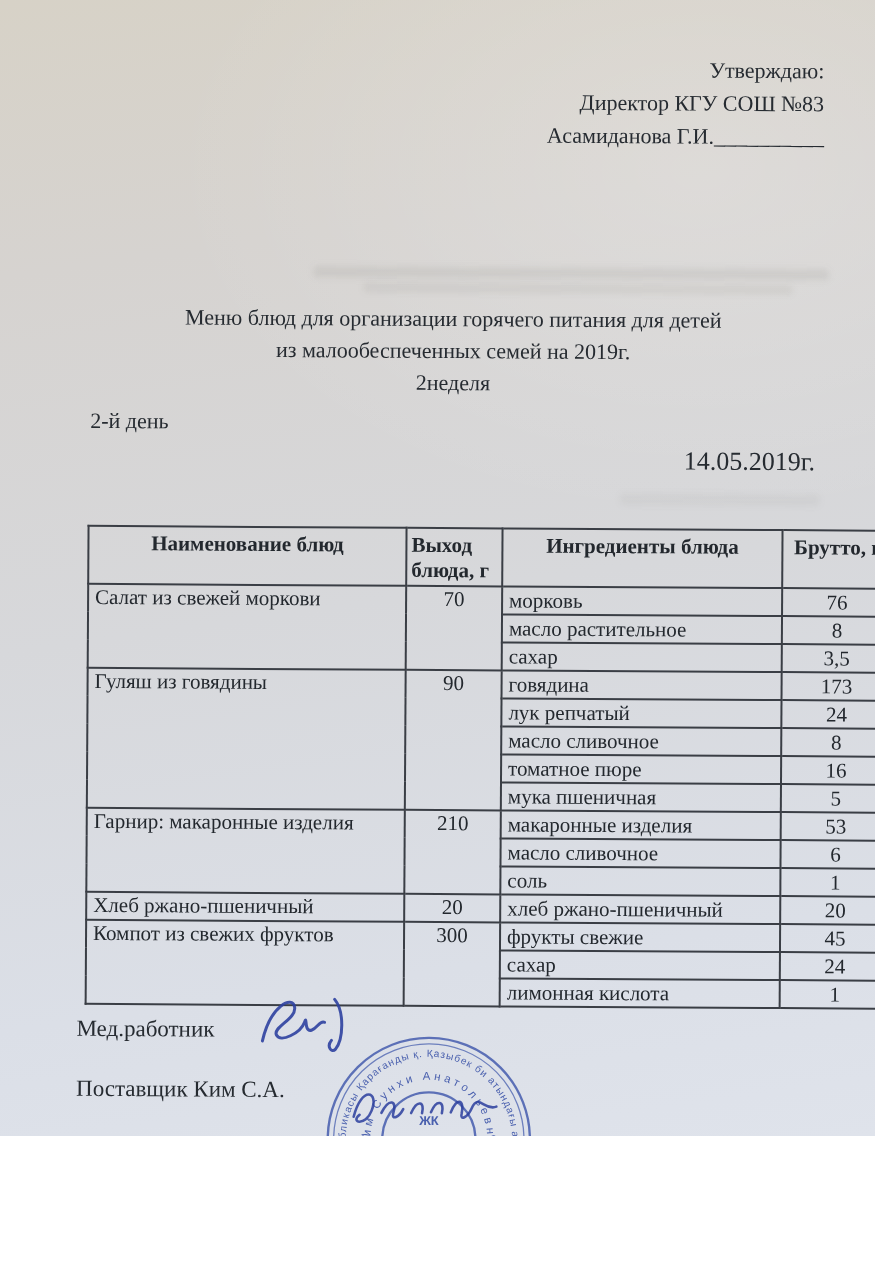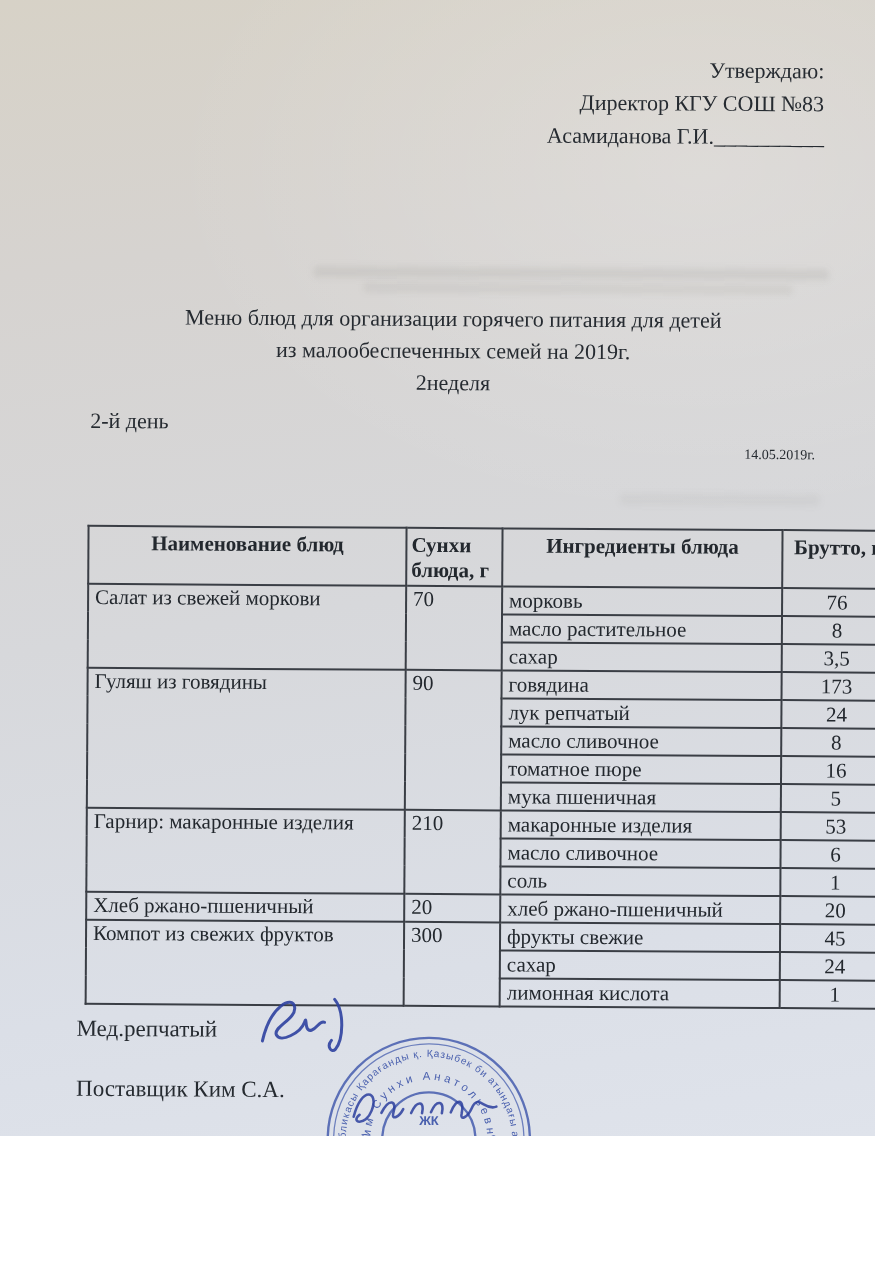--- a/index.html
+++ b/index.html
@@ -18,7 +18,7 @@
   .approval{position:absolute;top:52px;right:53px;text-align:right;font-size:22px;line-height:33px;}
   .title{position:absolute;left:40px;right:10px;top:303px;text-align:center;font-size:22px;line-height:32px;}
   .day-label{position:absolute;left:90px;top:410px;font-size:22px;}
-  .doc-date{position:absolute;right:60px;top:445px;font-size:14px;}
+  .doc-date{position:absolute;right:60px;top:445px;font-size:26px;}
 
   table.menu{
     position:absolute;left:88px;top:527px;

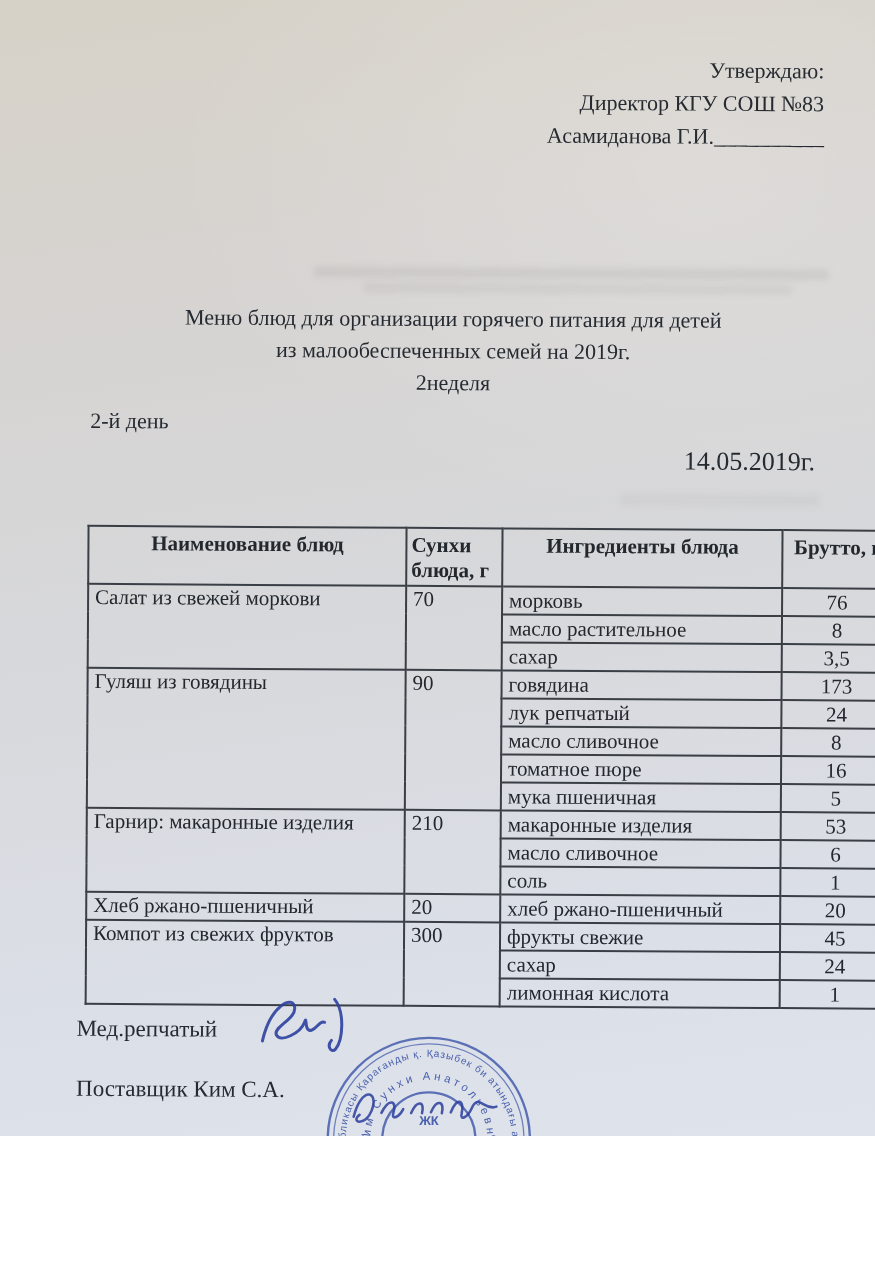--- a/index.html
+++ b/index.html
@@ -90,7 +90,7 @@
       <thead>
         <tr>
           <th class="h-name">Наименование блюд</th>
-          <th class="h-output">Сунхи блюда, г</th>
+          <th class="h-output">Выход блюда, г</th>
           <th class="h-ingredients">Ингредиенты блюда</th>
           <th class="h-brutto">Брутто, г</th>
         </tr>

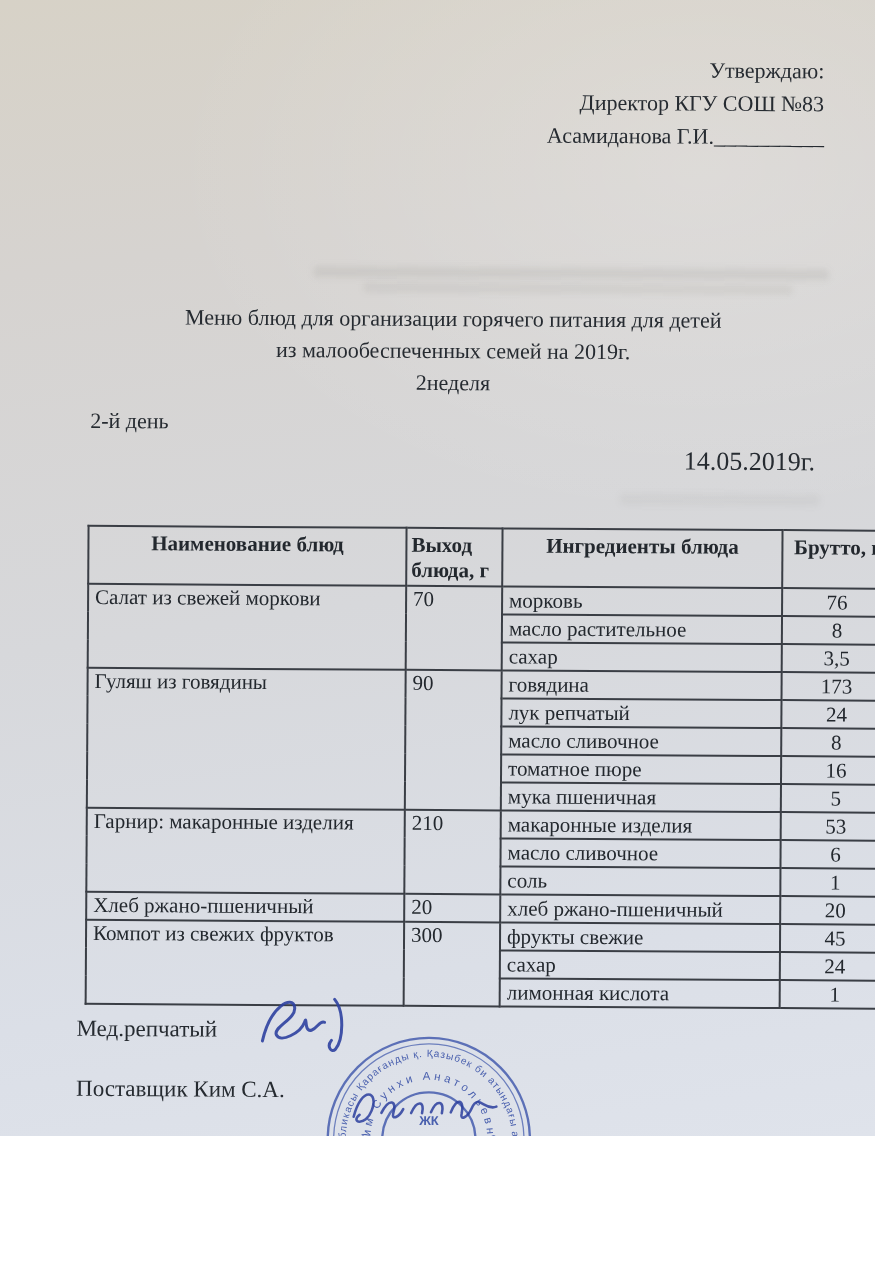--- a/index.html
+++ b/index.html
@@ -34,7 +34,7 @@
   th.h-brutto{width:100px;text-align:center;padding-top:6px;}
   table.menu td{height:26px;padding:0 6px;line-height:24px;overflow:hidden;}
   td.td-name{vertical-align:top;padding-top:2px;text-align:left;}
-  td.td-output{vertical-align:top;padding-top:2px;}
+  td.td-output{vertical-align:top;padding-top:2px;text-align:center;}
   td.td-ing{text-align:left;}
   td.td-brutto{text-align:center;}
 

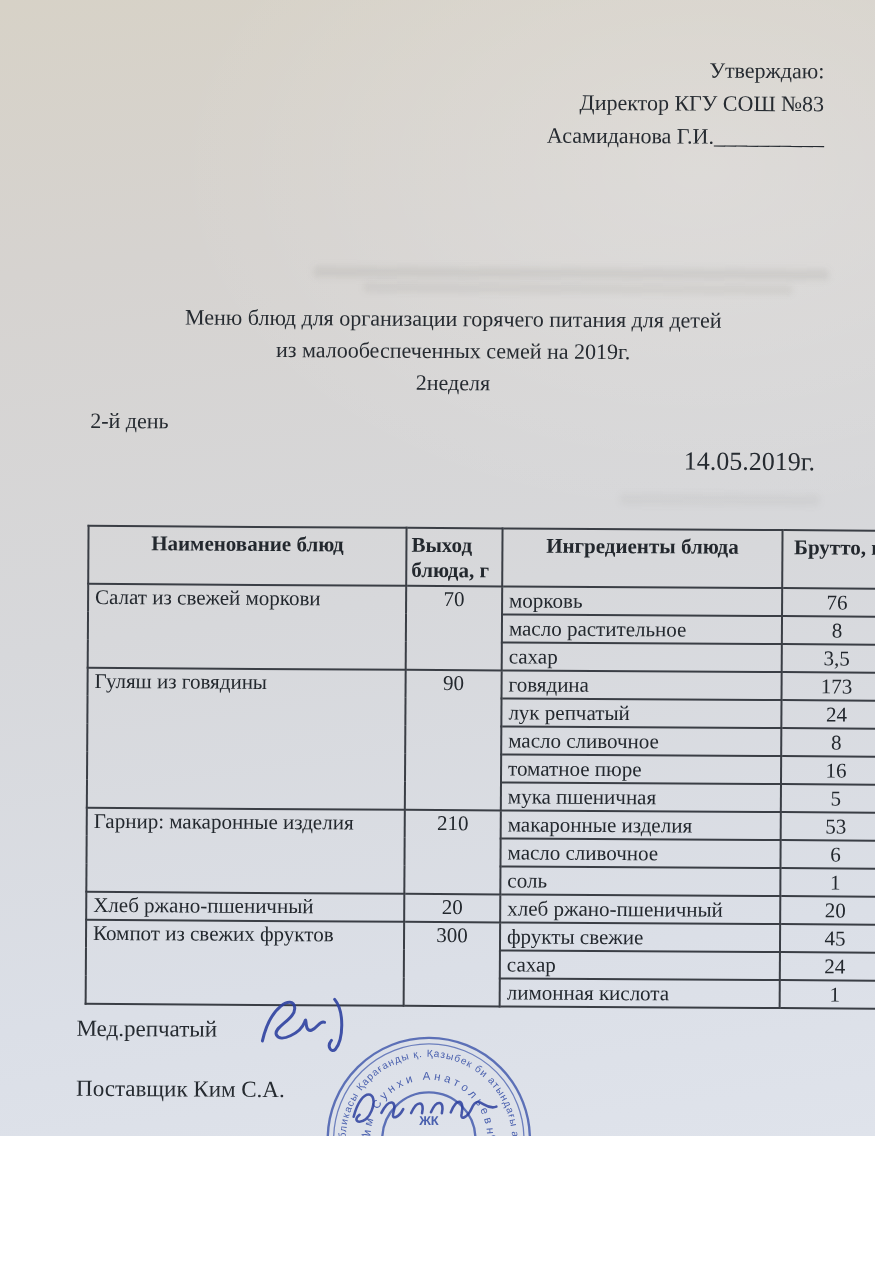--- a/index.html
+++ b/index.html
@@ -169,7 +169,7 @@
         </tbody>
     </table>
 
-    <div class="footer-label med-label">Мед.репчатый</div>
+    <div class="footer-label med-label">Мед.работник</div>
     <div class="footer-label supplier-label">Поставщик Ким С.А.</div>
 
     <svg class="med-sign" width="140" height="75" viewBox="0 0 140 75">

